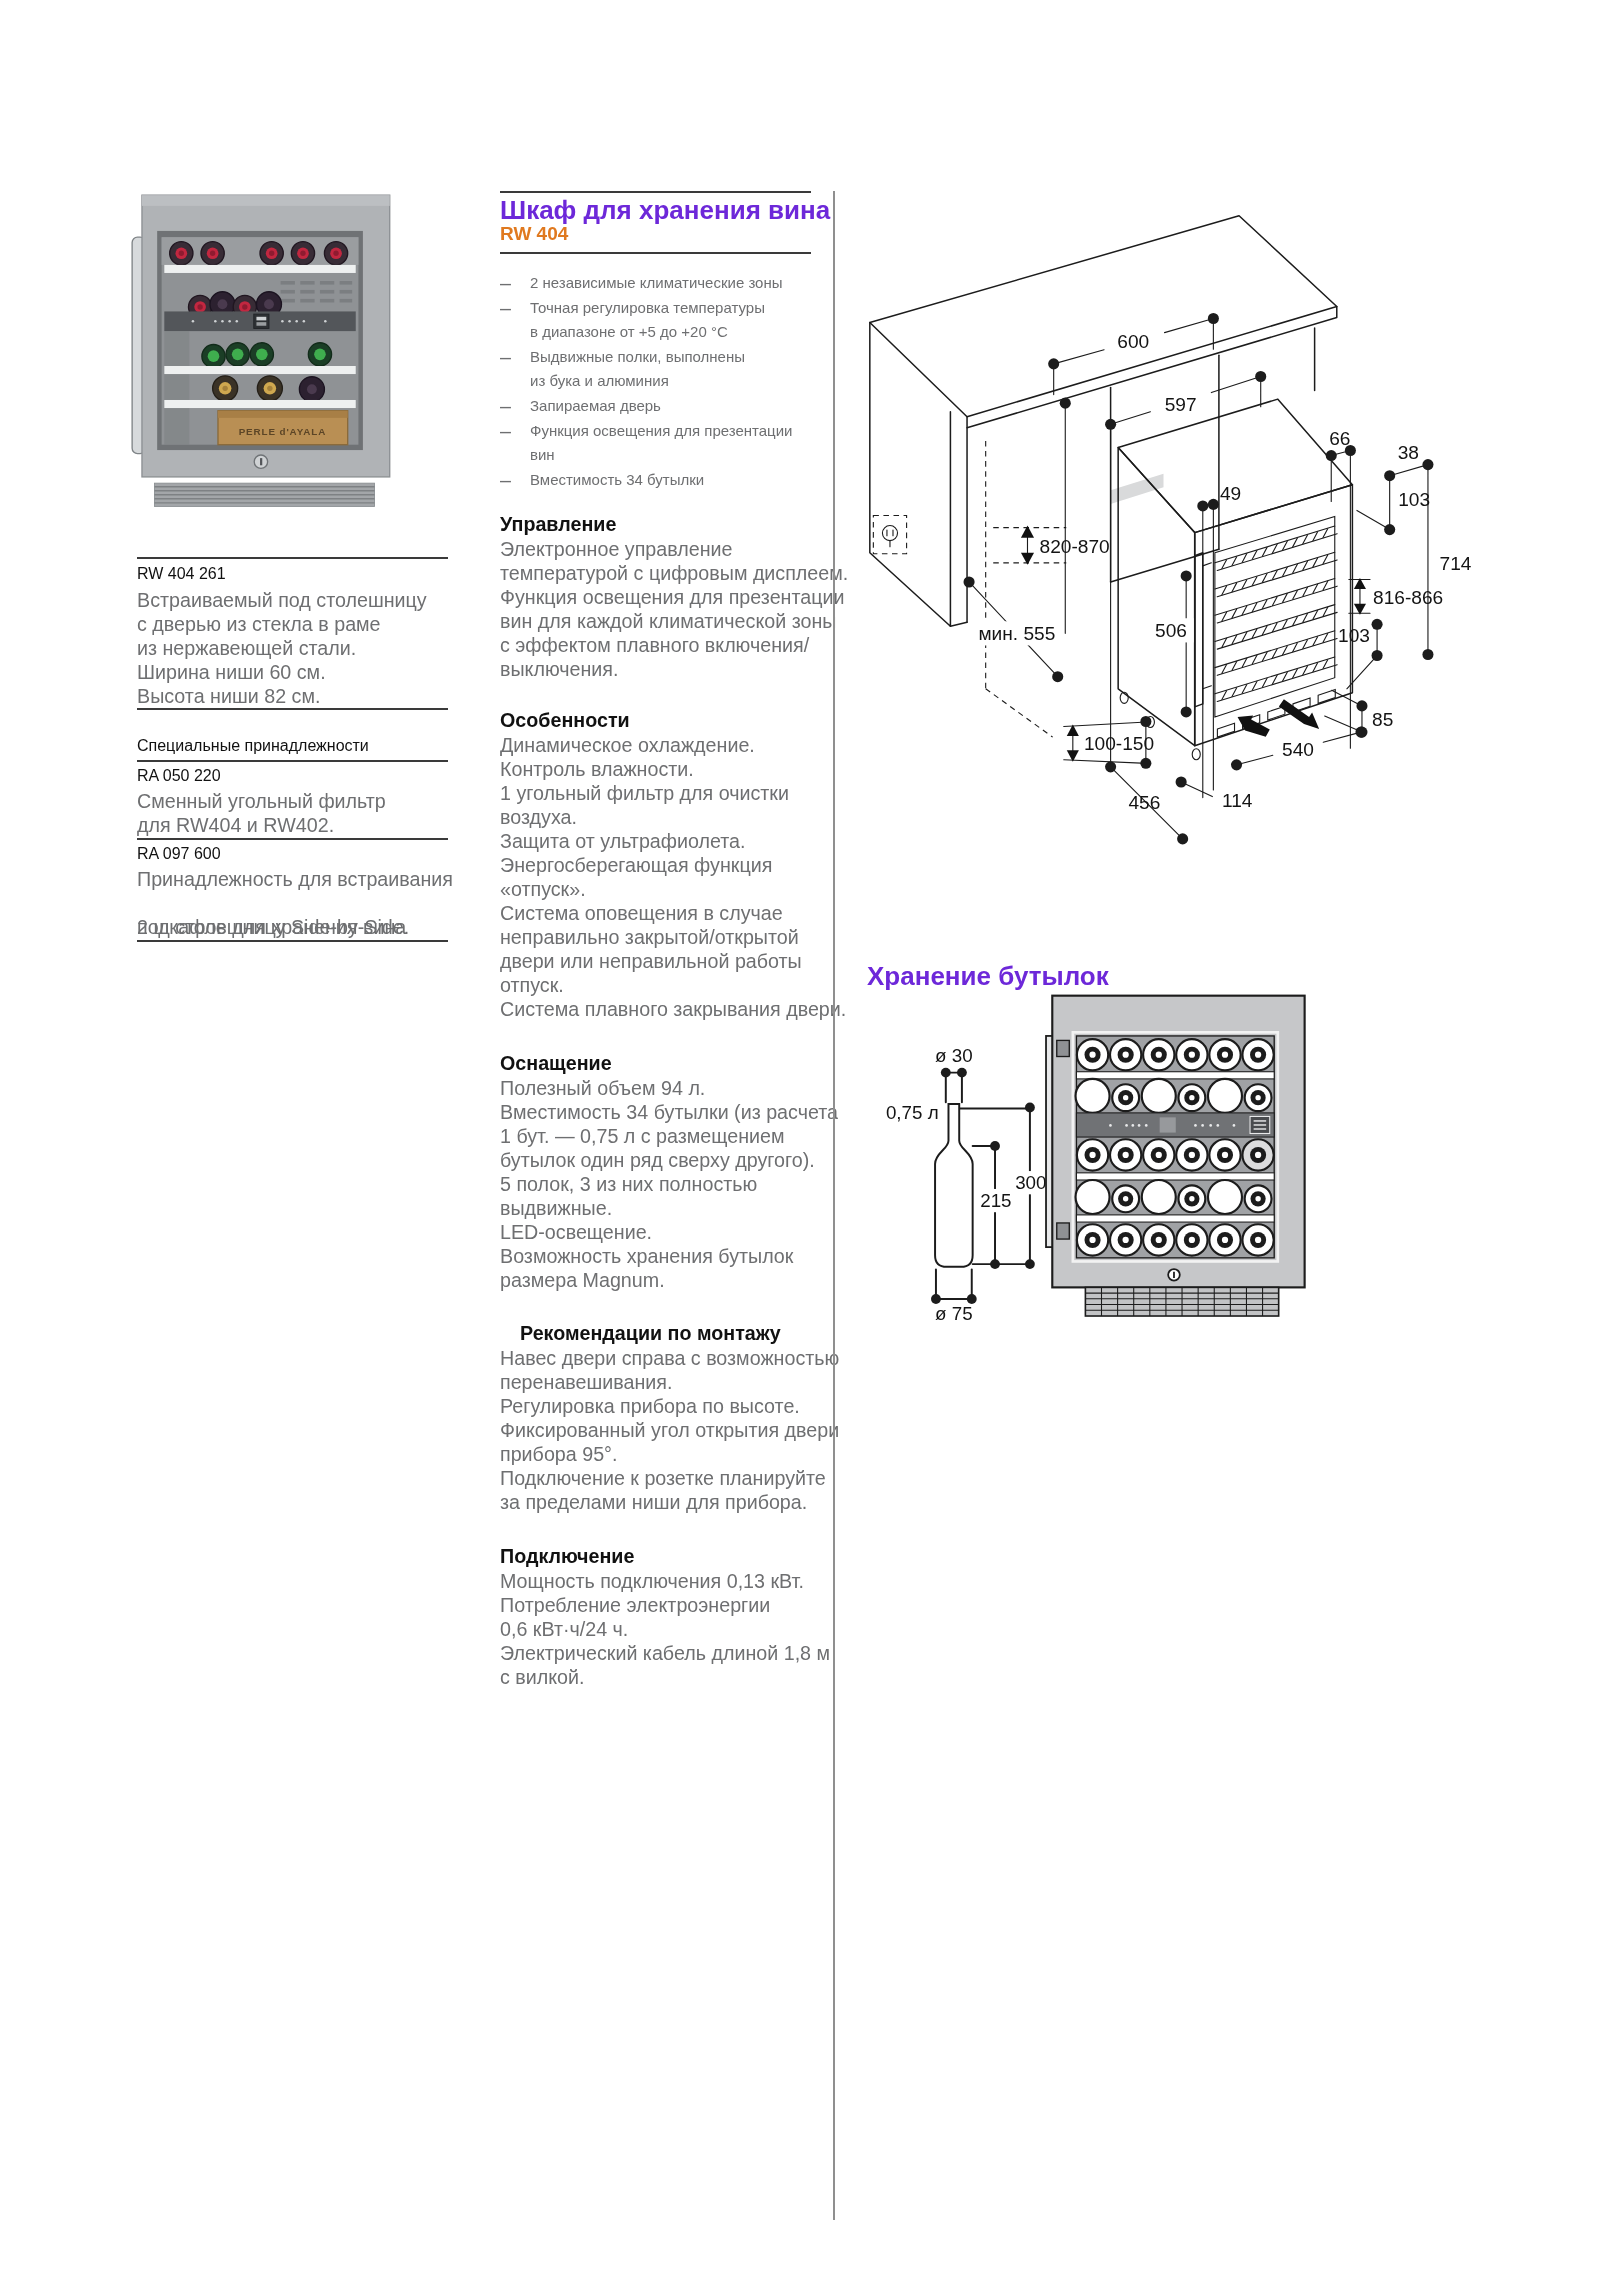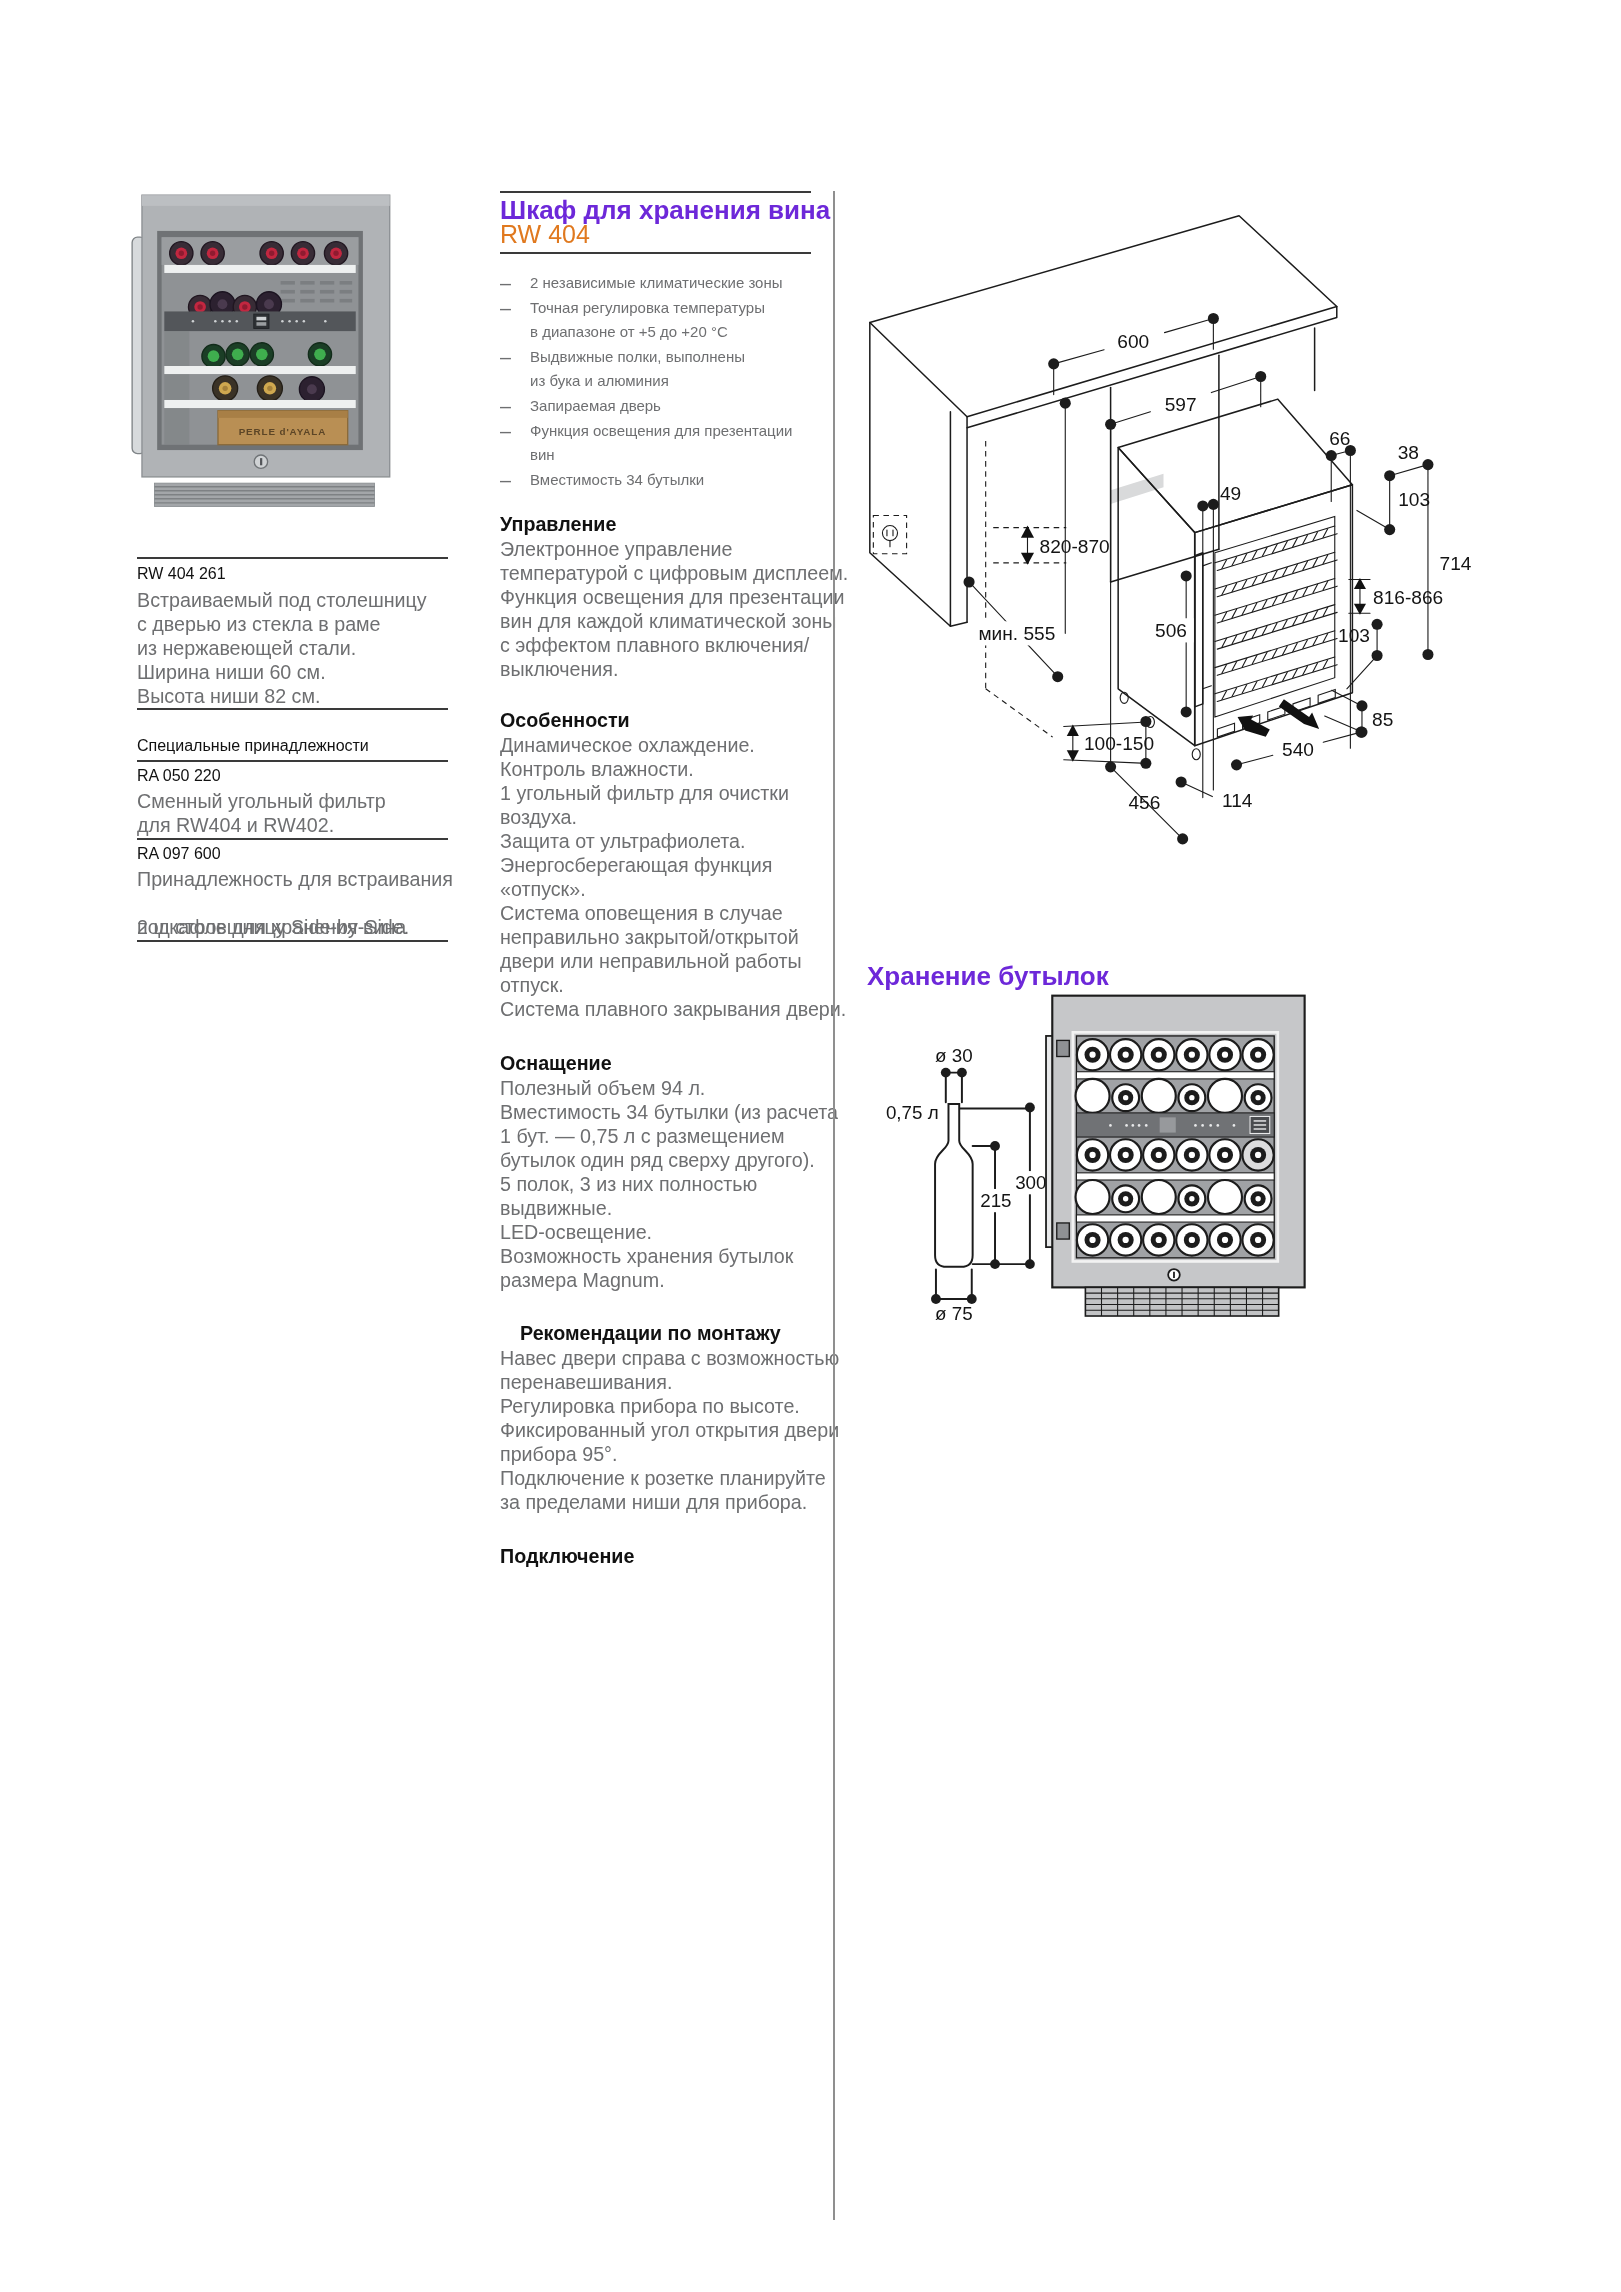--- a/index.html
+++ b/index.html
@@ -9,7 +9,7 @@
   .rule{position:absolute;height:1.8px;background:#3a3a3a;}
   .vdivider{position:absolute;width:1.8px;background:#8f8f8f;}
   .h1{font-size:26px;font-weight:bold;color:#6d28d9;line-height:24px;white-space:nowrap;}
-  .model-orange{font-size:25px;font-weight:normal;line-height:24px;white-space:nowrap;}
+  .model-orange{font-size:19px;font-weight:bold;line-height:24px;white-space:nowrap;}
   .code{font-size:16px;font-weight:normal;color:#111;line-height:24px;white-space:nowrap;}
   .body-line{font-size:19.7px;color:#6e6f71;line-height:24px;white-space:nowrap;}
   .sec-title{font-size:19.7px;font-weight:bold;color:#111;line-height:25px;white-space:nowrap;}

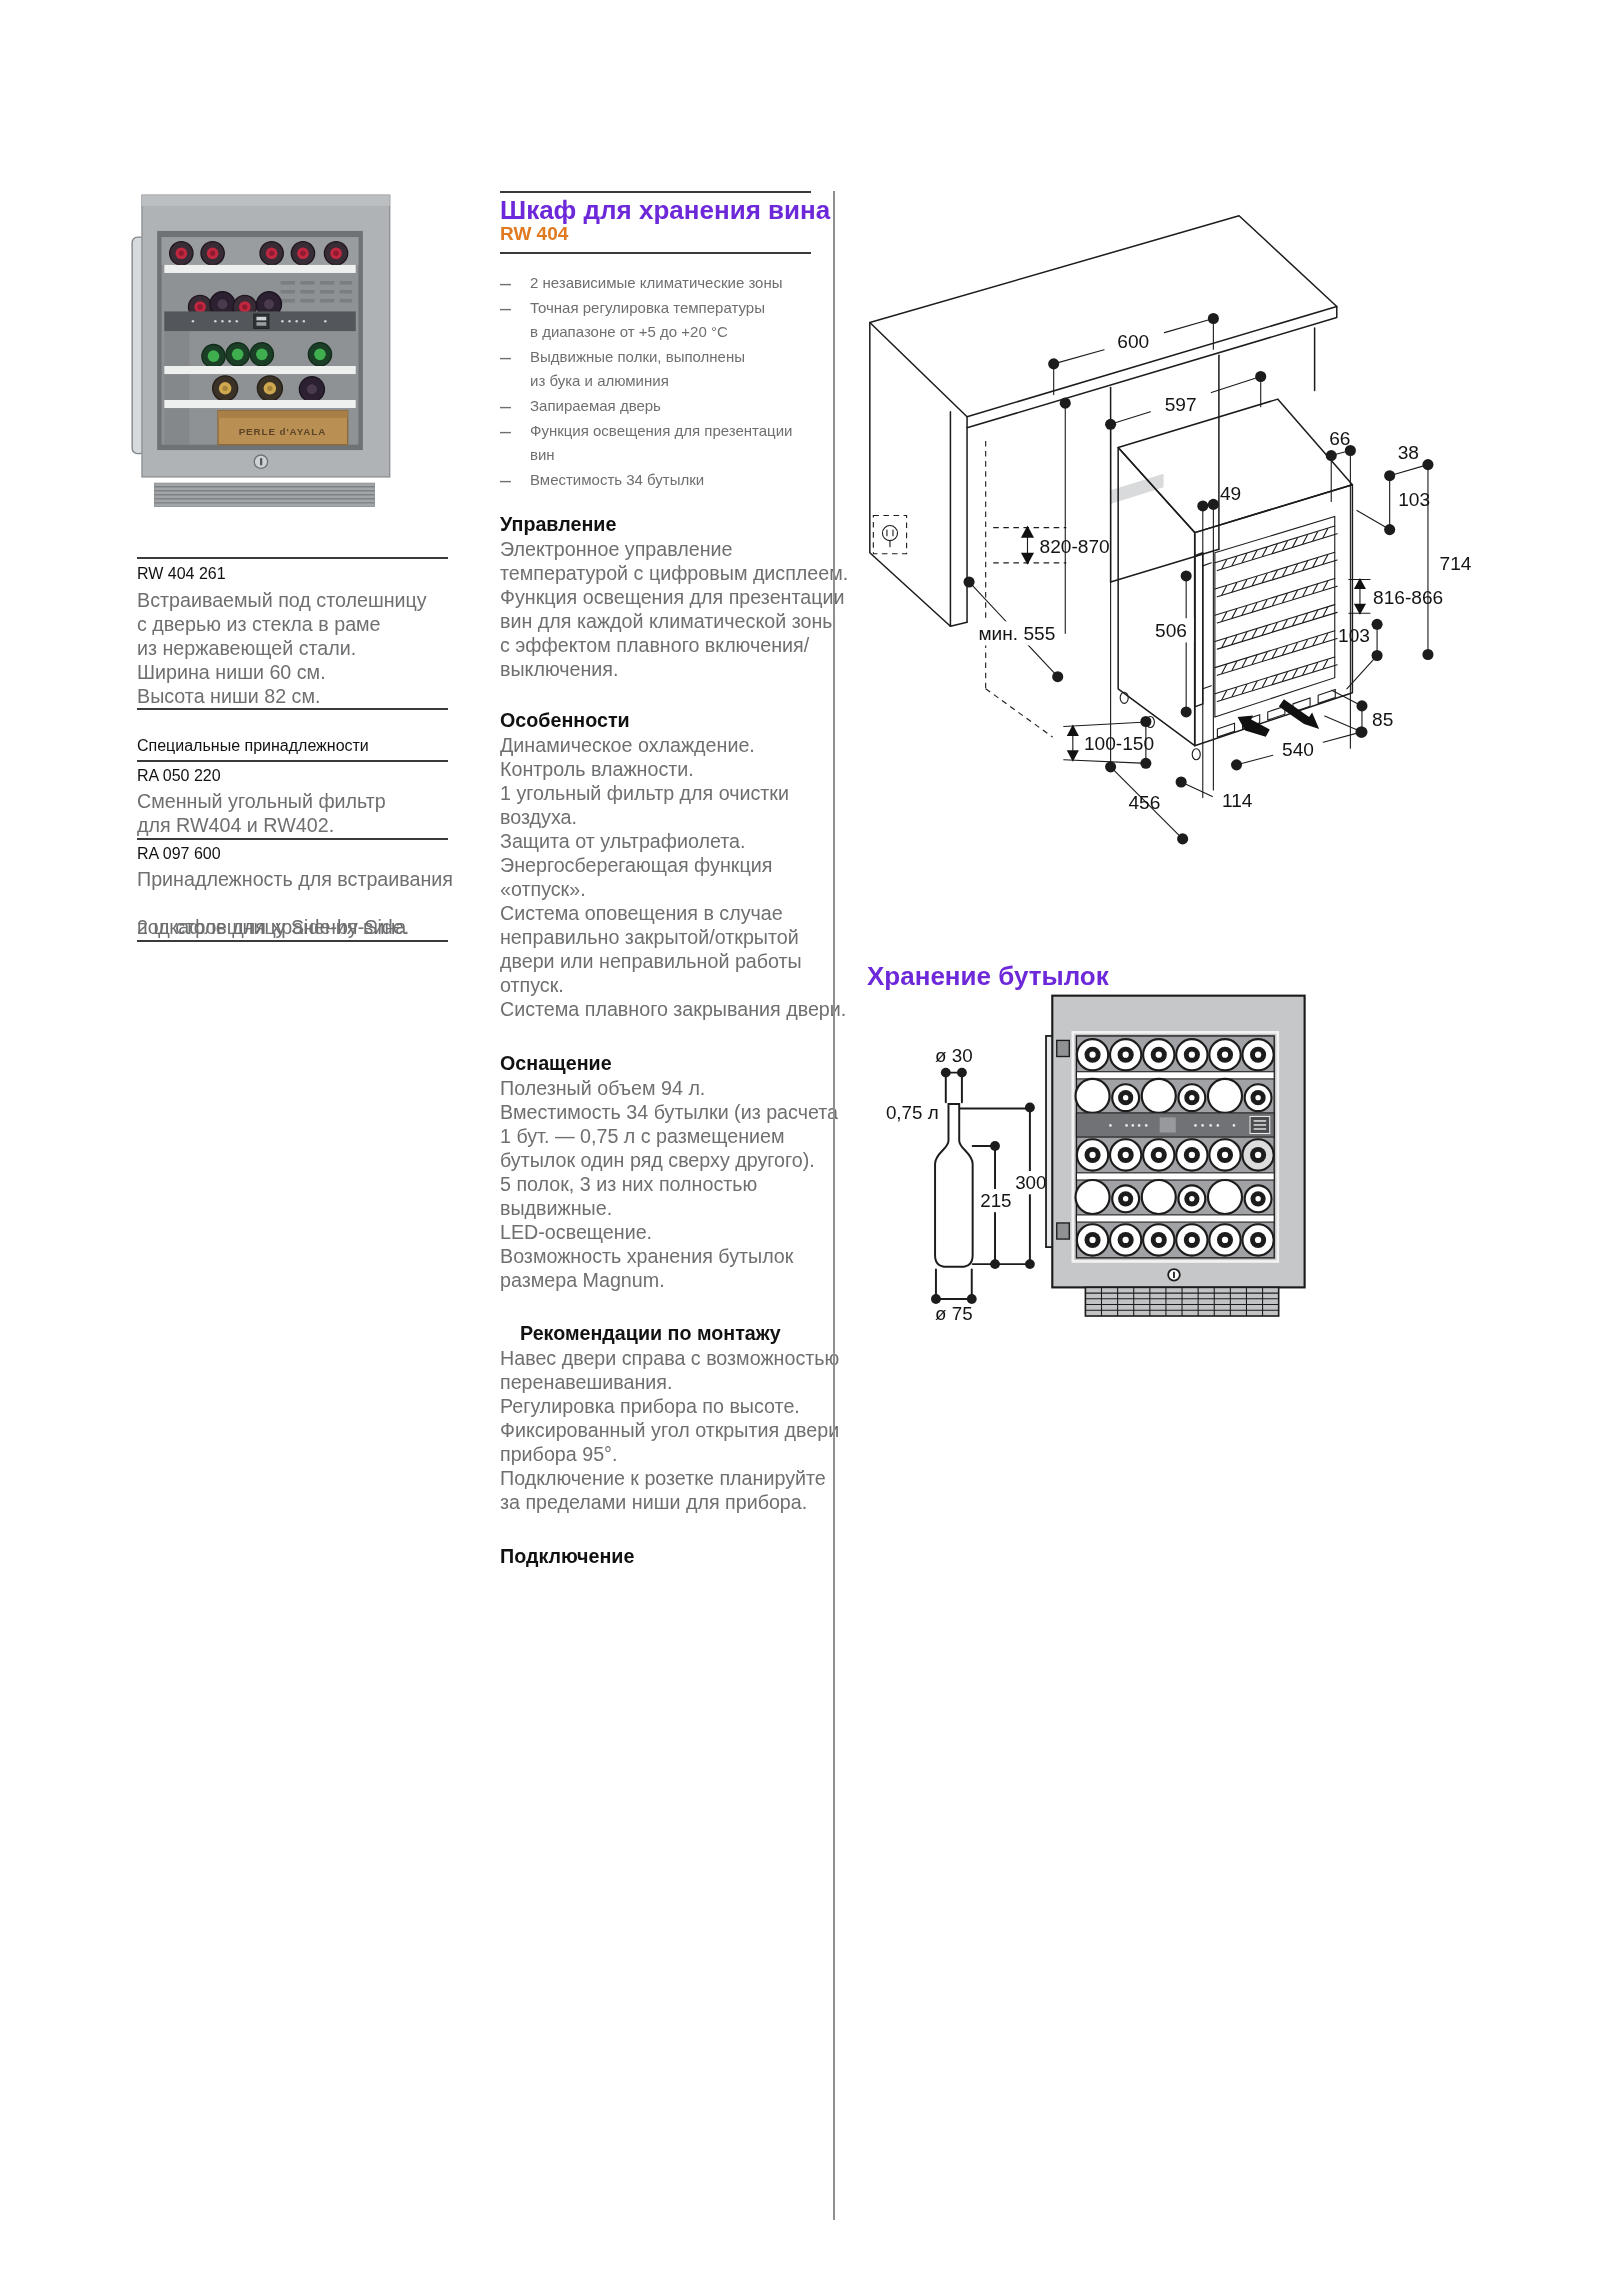--- a/index.html
+++ b/index.html
@@ -255,6 +255,13 @@
   </div>
 
   <div class="abs sec-title" style="left:500px;top:1544px;">Подключение</div>
+  <div class="abs" style="left:500px;top:1569px;">
+    <div class="body-line">Мощность подключения 0,13 кВт.</div>
+    <div class="body-line">Потребление электроэнергии</div>
+    <div class="body-line">0,6 кВт·ч/24 ч.</div>
+    <div class="body-line">Электрический кабель длиной 1,8 м</div>
+    <div class="body-line">с вилкой.</div>
+  </div>
 
   <div class="vdivider" style="left:833px;top:191px;height:2029px;"></div>
 

